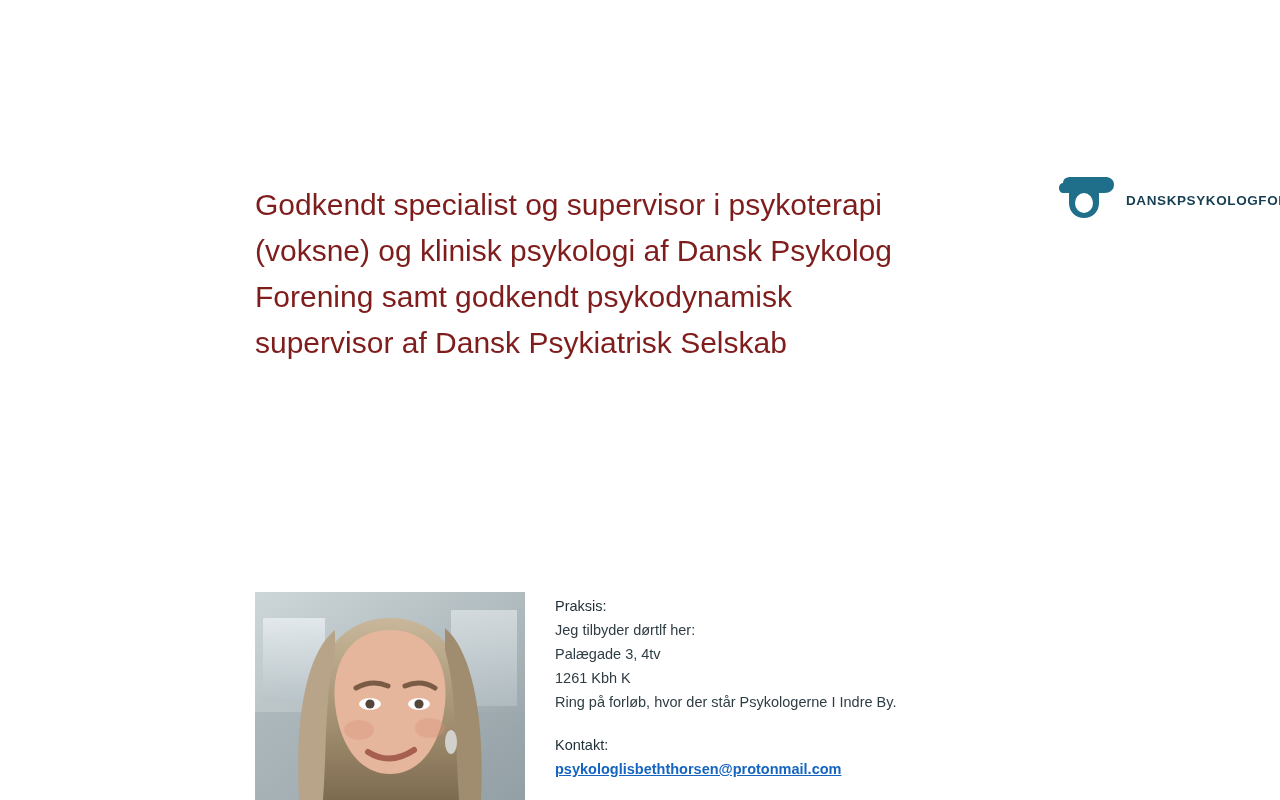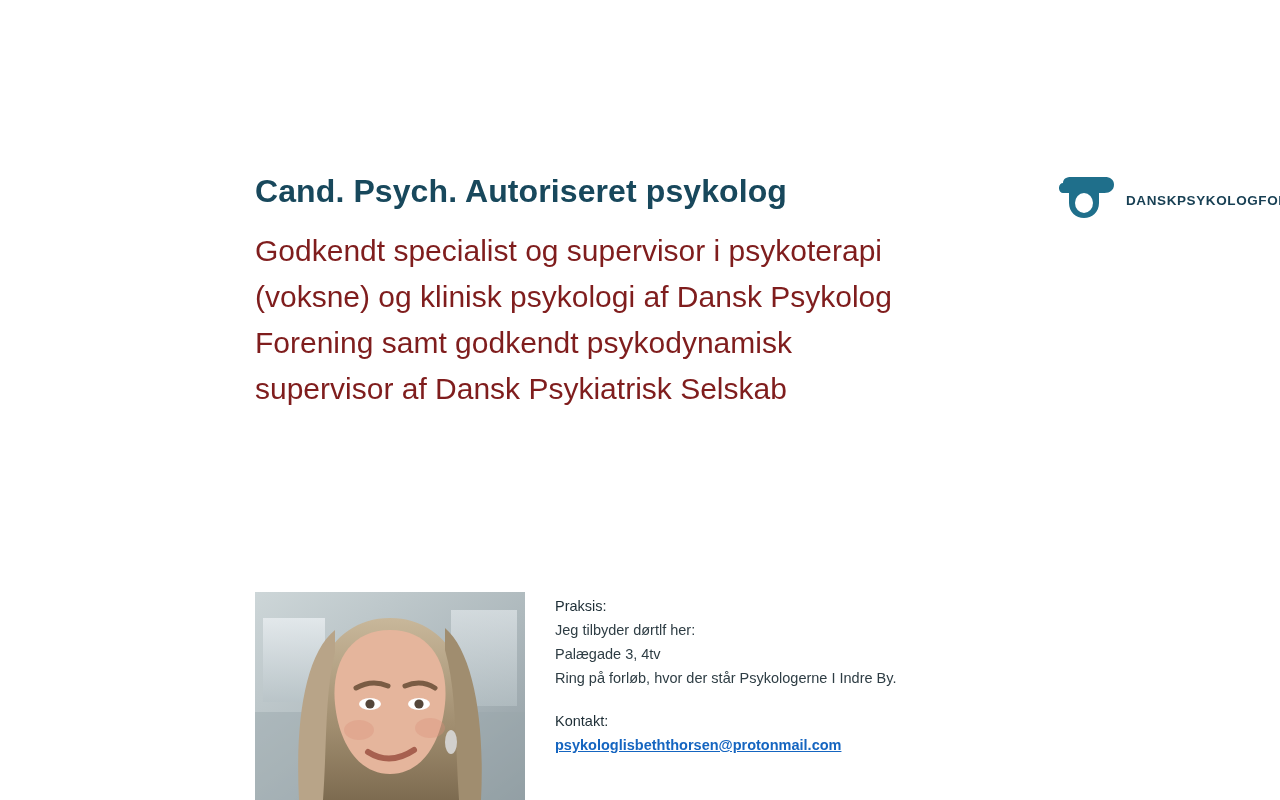--- a/index.html
+++ b/index.html
@@ -137,7 +137,6 @@
 <div class="page">
 
   <div class="header">
-    <div class="title-line">Cand. Psych. Autoriseret psykolog</div>
     <div class="subtitle">Godkendt specialist og supervisor i psykoterapi (voksne) og klinisk psykologi af Dansk Psykolog Forening samt godkendt psykodynamisk supervisor af Dansk Psykiatrisk Selskab</div>
   </div>
 

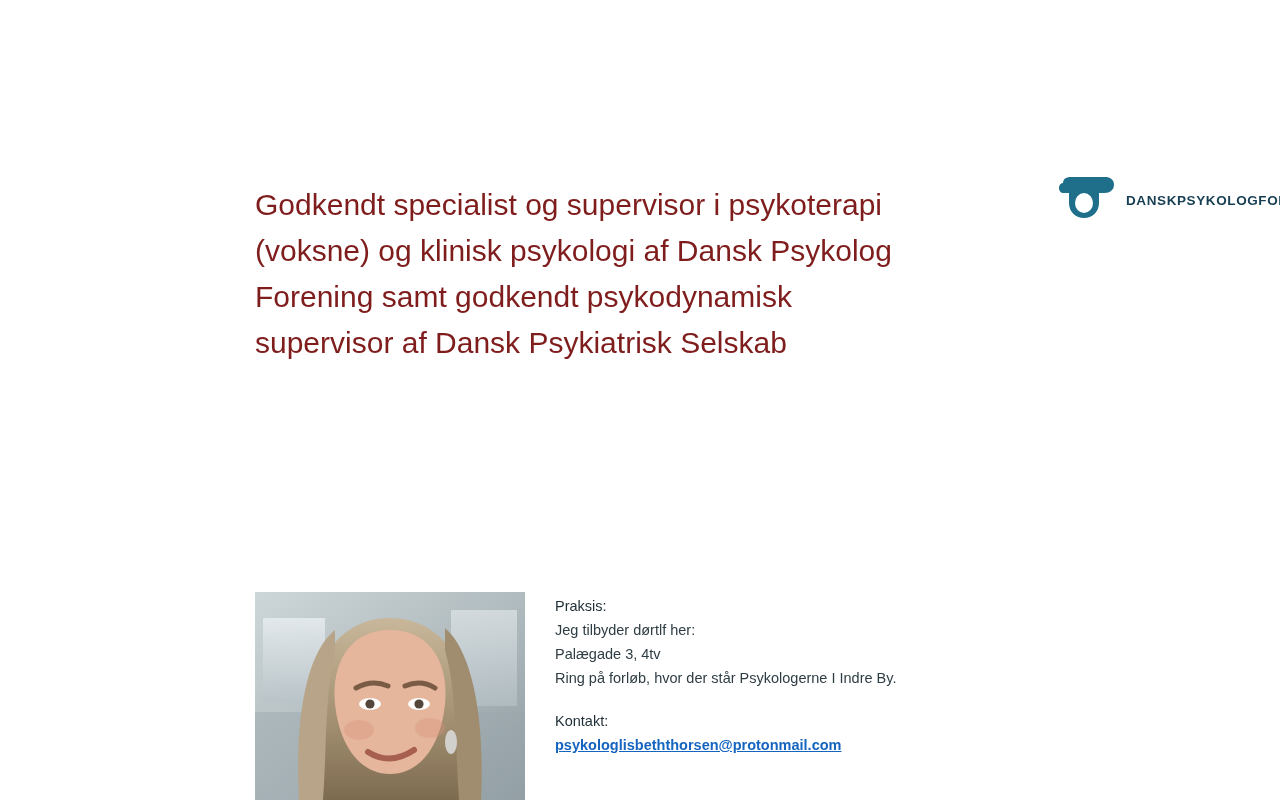--- a/index.html
+++ b/index.html
@@ -207,6 +207,7 @@
     <div class="label">Praksis:</div>
     <div class="line">Jeg tilbyder dørtlf her:</div>
     <div class="line">Palægade 3, 4tv</div>
+    <div class="line">1261 Kbh K</div>
     <div class="line">Ring på forløb, hvor der står Psykologerne I Indre By.</div>
     <div class="gap"></div>
     <div class="label">Kontakt:</div>

